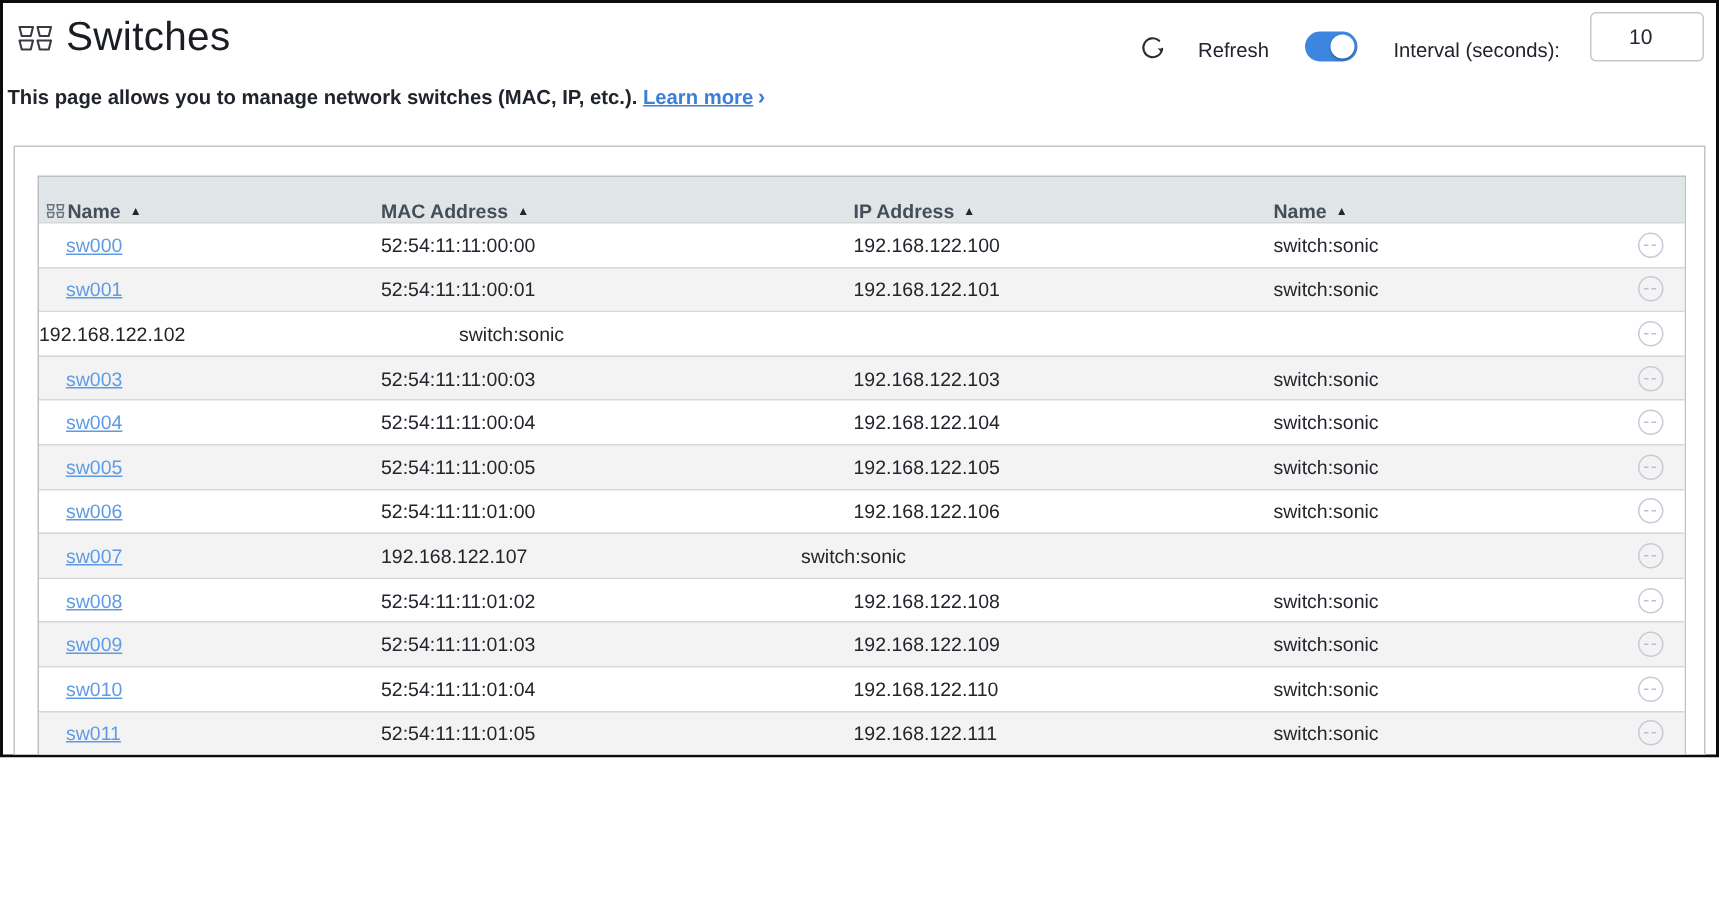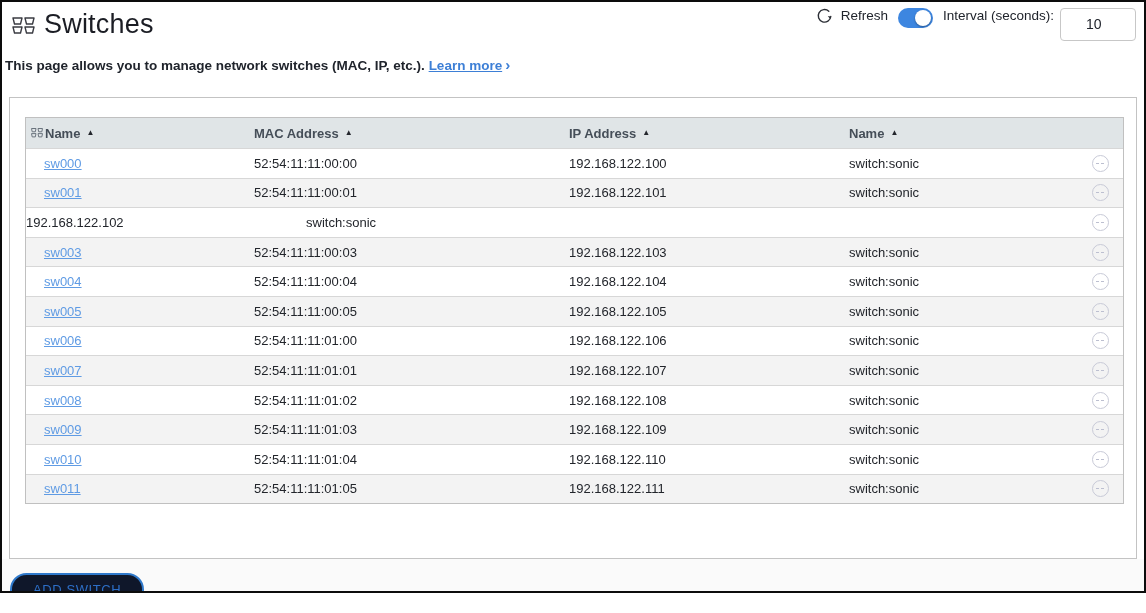--- a/index.html
+++ b/index.html
@@ -9,7 +9,7 @@
   .screen {
     position: relative;
     width: 1146px;
-    height: 593px;
+    height: 505px;
     border: 2px solid #0c0c0c;
     background: #ffffff;
     overflow: hidden;

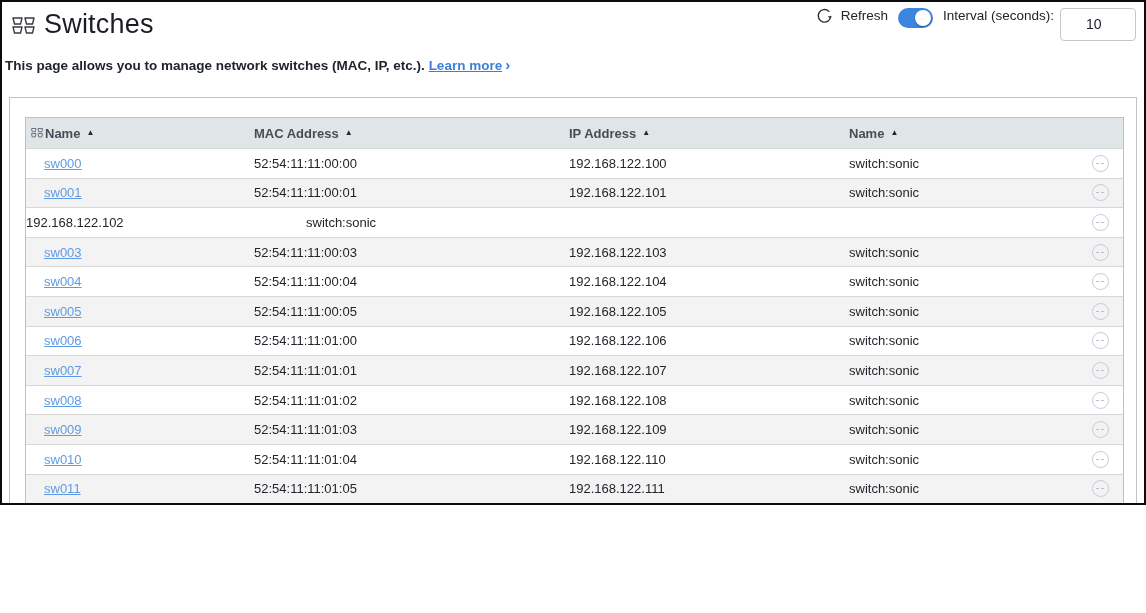--- a/index.html
+++ b/index.html
@@ -39,9 +39,9 @@
   .top-controls {
     margin-left: auto;
     display: flex;
-    align-items: flex-start;
+    align-items: flex-end;
     margin-right: 8px;
-    gap: 6px;
+    gap: 20px;
   }
   .refresh-icon { display: inline-flex; margin-right: 2px; }
   .ctrl-label {

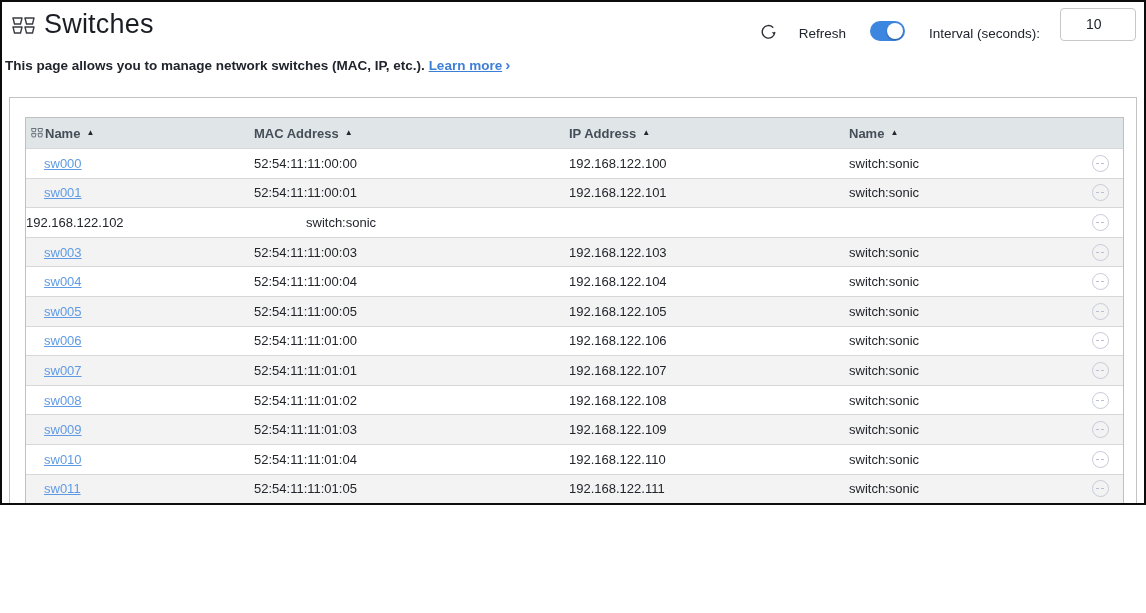--- a/index.html
+++ b/index.html
@@ -114,7 +114,7 @@
   }
   .t-head {
     display: flex;
-    align-items: center;
+    align-items: flex-end;
     height: 30px;
     background: #e0e5e7;
     color: #454e58;

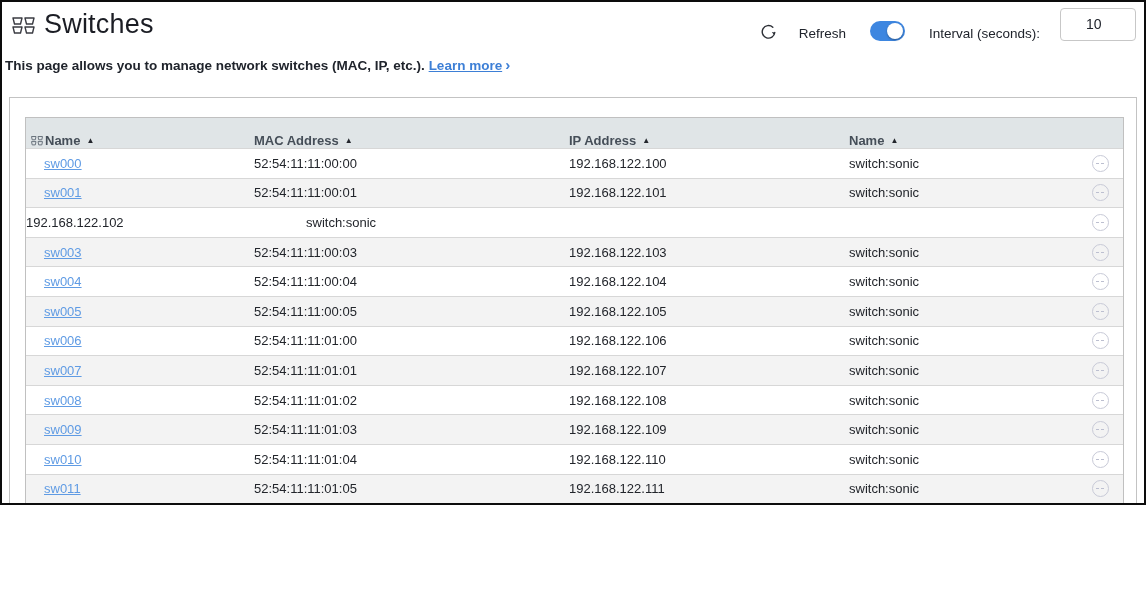--- a/index.html
+++ b/index.html
@@ -358,7 +358,6 @@
     <div class="col-name">
       <a class="name-link">sw007</a>
     </div>
-    <div class="col-mac">52:54:11:11:01:01</div>
     <div class="col-ip">192.168.122.107</div>
     <div class="col-type">switch:sonic</div>
     <div class="col-action">

